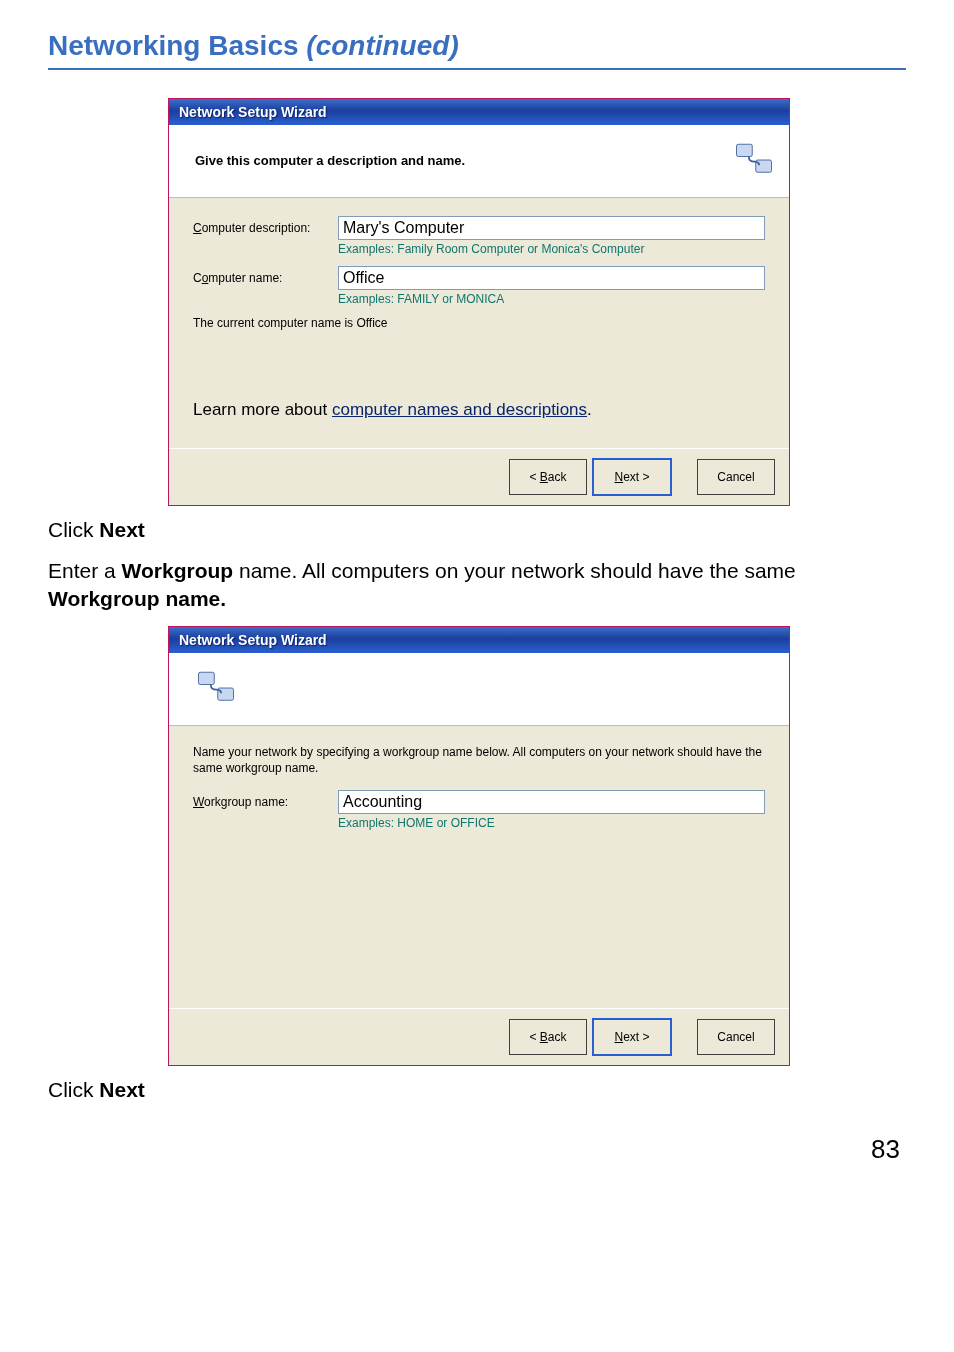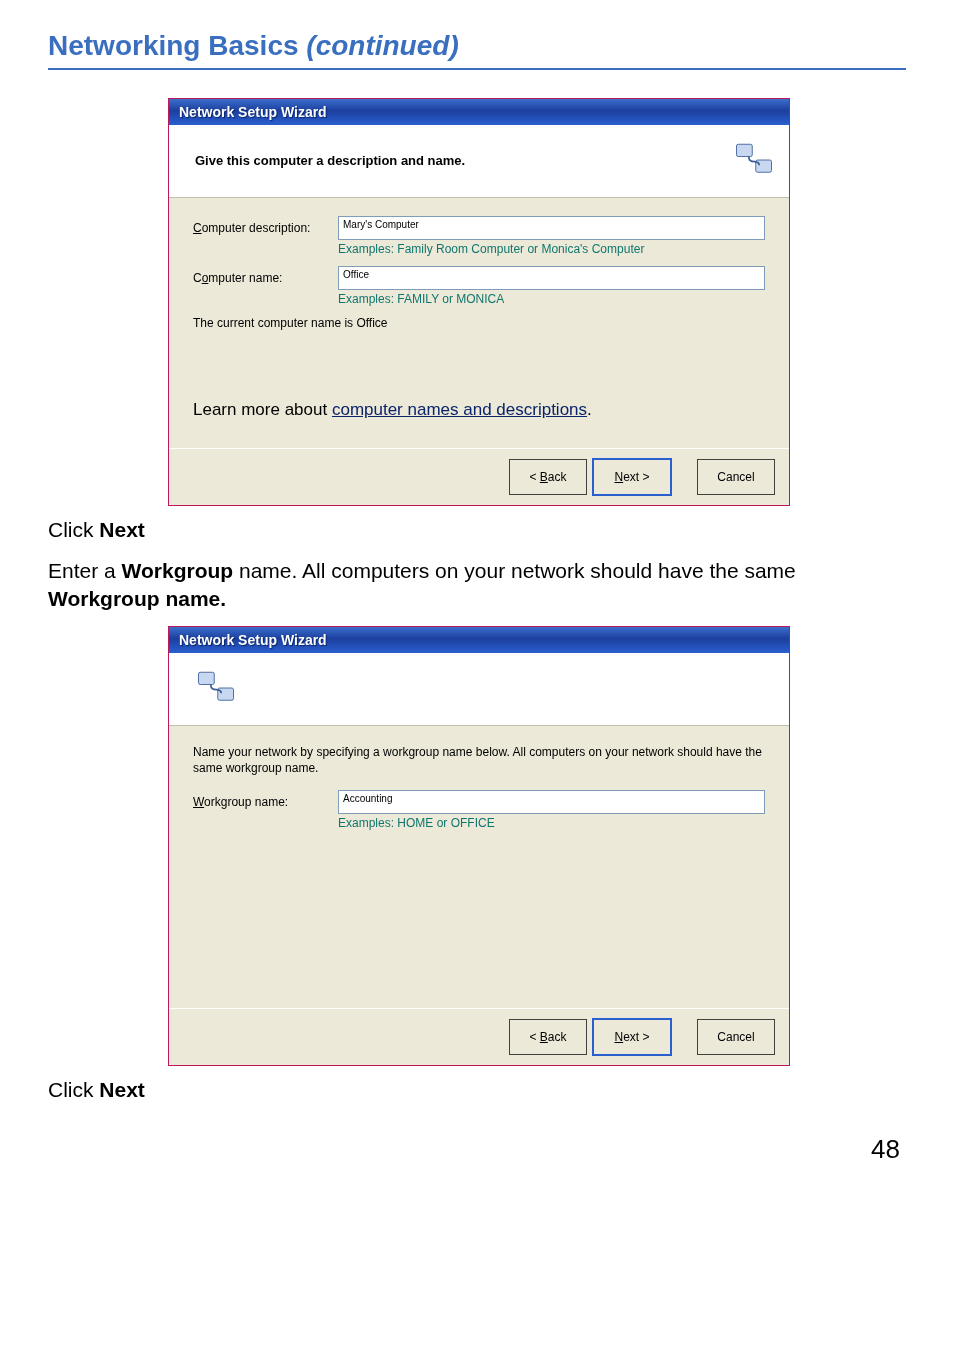--- a/index.html
+++ b/index.html
@@ -96,7 +96,7 @@
     border: 1px solid #7f9db9;
     background: #fff;
     padding: 2px 4px;
-    font-size: 10px;
+    font-size: 16px;
     height: 18px;
   }
   .example {

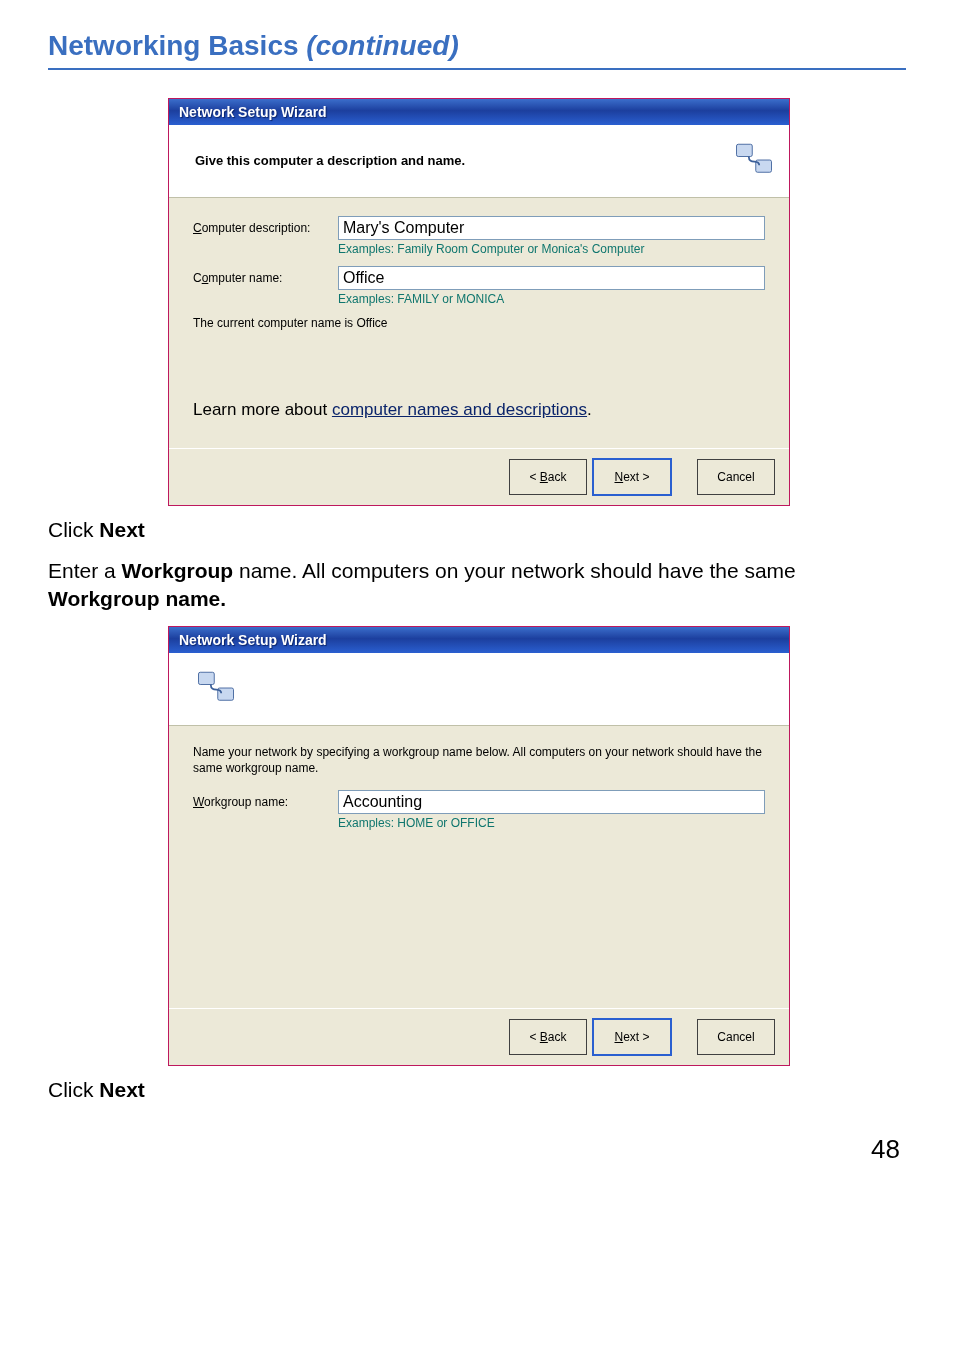--- a/index.html
+++ b/index.html
@@ -236,7 +236,7 @@
     <span>Click </span><span class="b">Next</span>
   </div>
 
-  <div class="page-num">48</div>
+  <div class="page-num">83</div>
 </div>
 
 </body></html>

